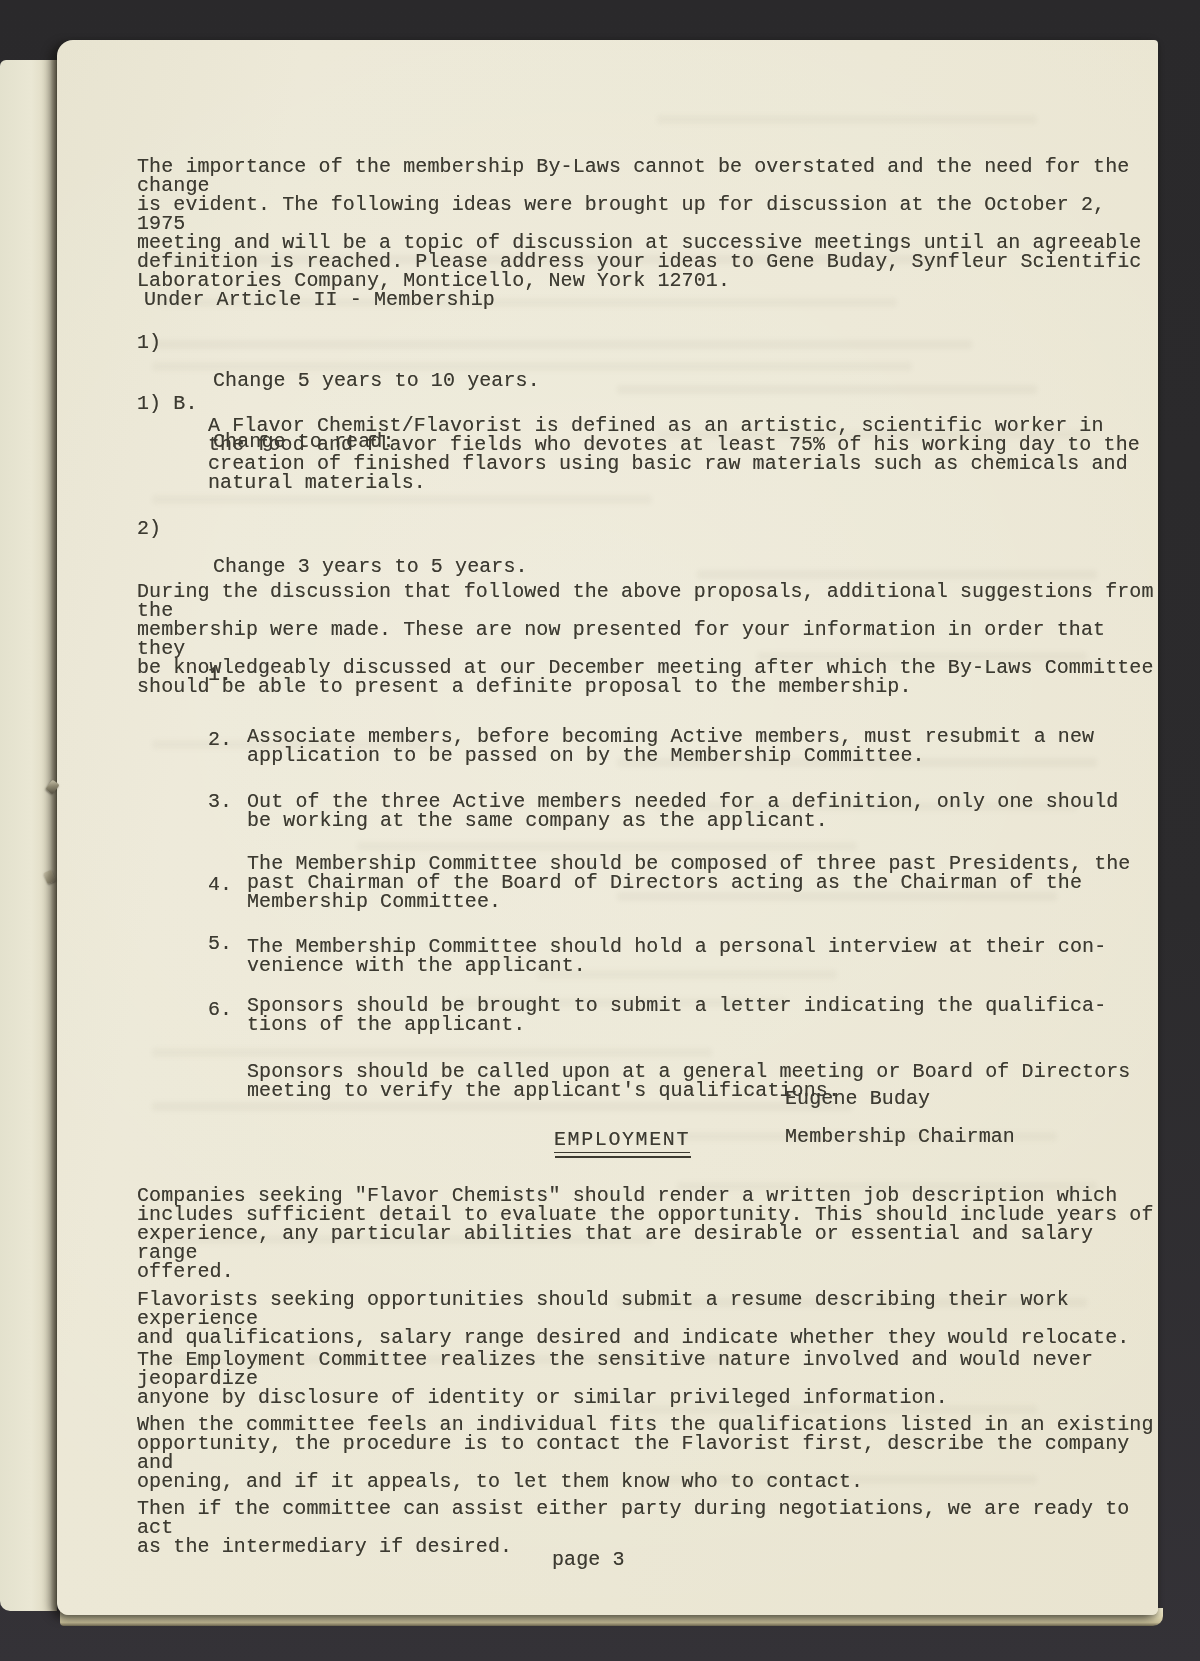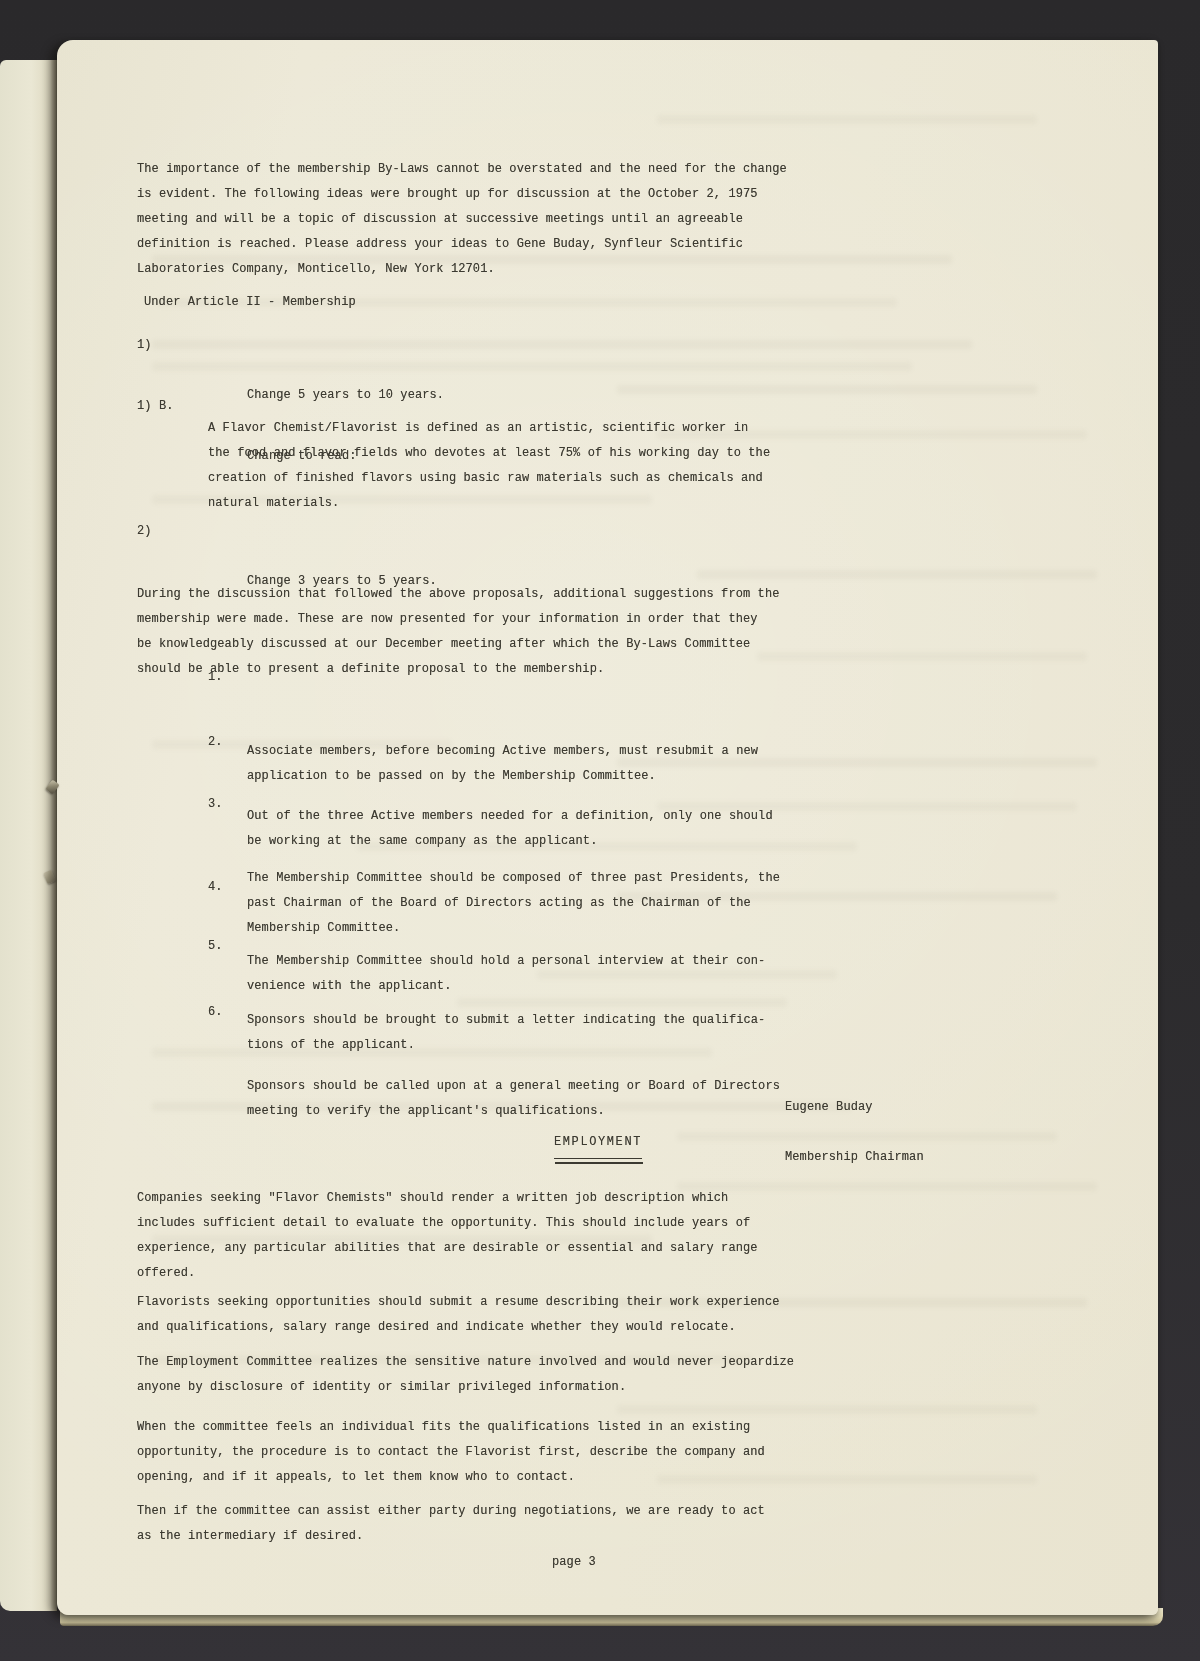--- a/index.html
+++ b/index.html
@@ -37,7 +37,7 @@
 
   .txt {
     position:absolute;
-    font-size:12px; line-height:25px;
+    font-size:20px; line-height:19px;
     color:#3c3a31;
     white-space:pre-line;
     letter-spacing:0.1px;

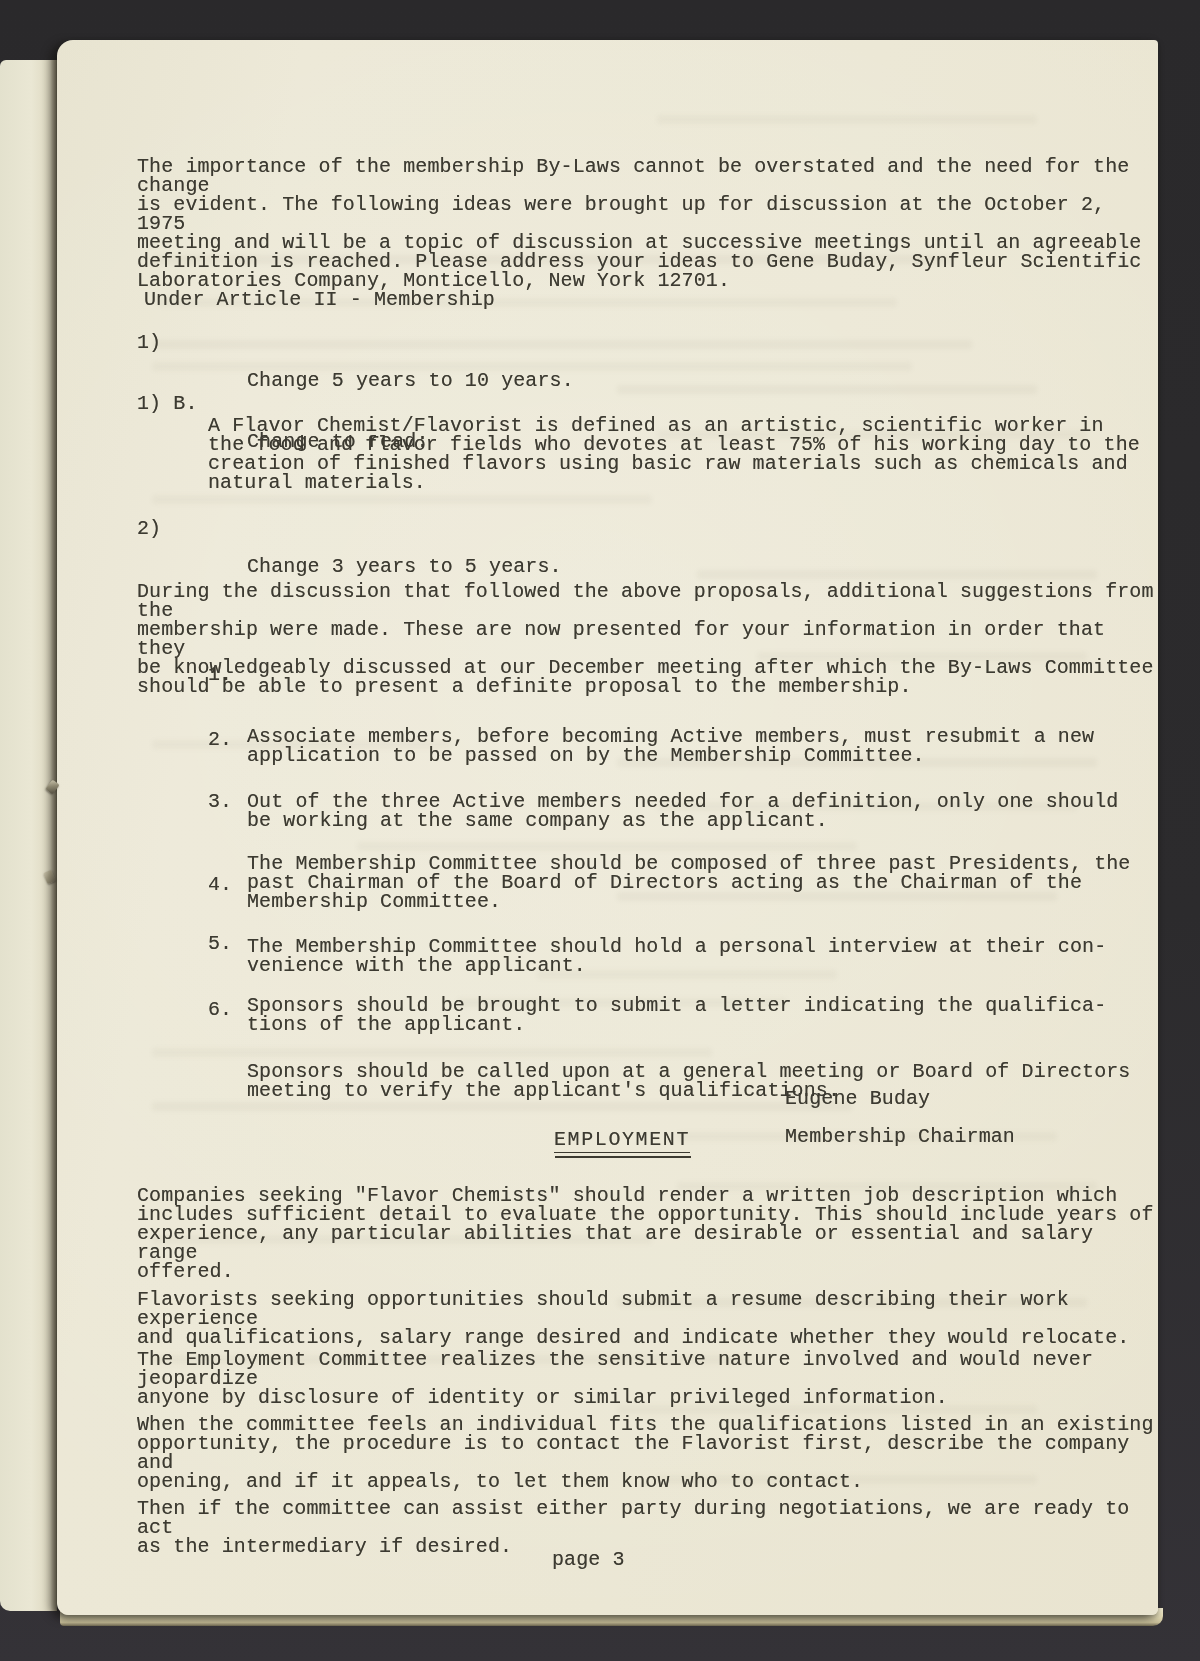--- a/index.html
+++ b/index.html
@@ -46,7 +46,7 @@
 
   .hang { position:absolute; }
   .hang .lbl { position:absolute; left:0; top:0; }
-  .amend .body { margin-left:110px; }
+  .amend .body { margin-left:76px; }
   .sugg .body { margin-left:39px;margin-top:24px; }
 
   .emp-heading {

